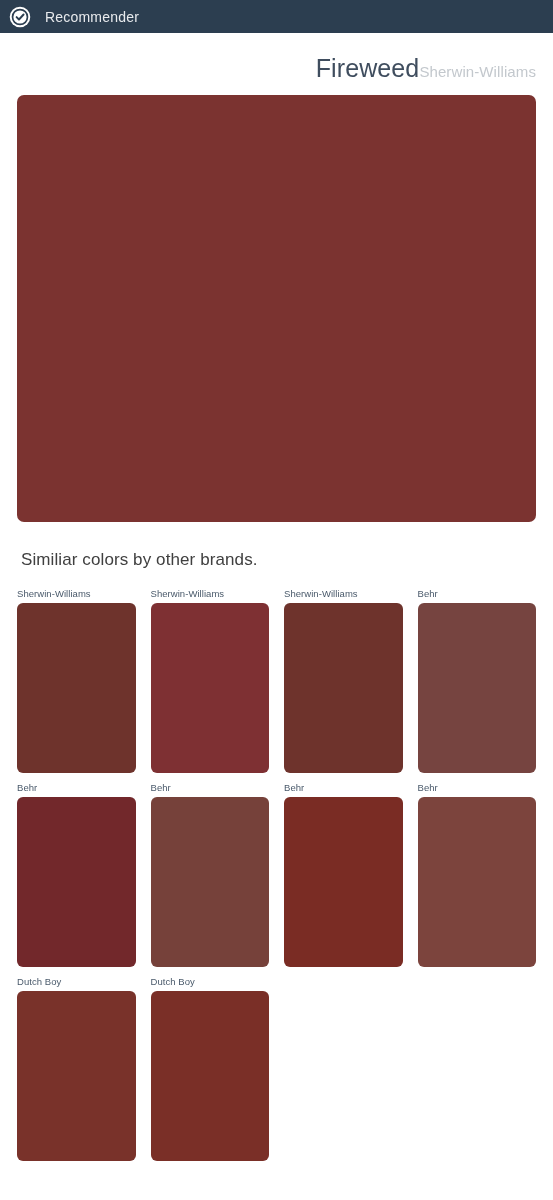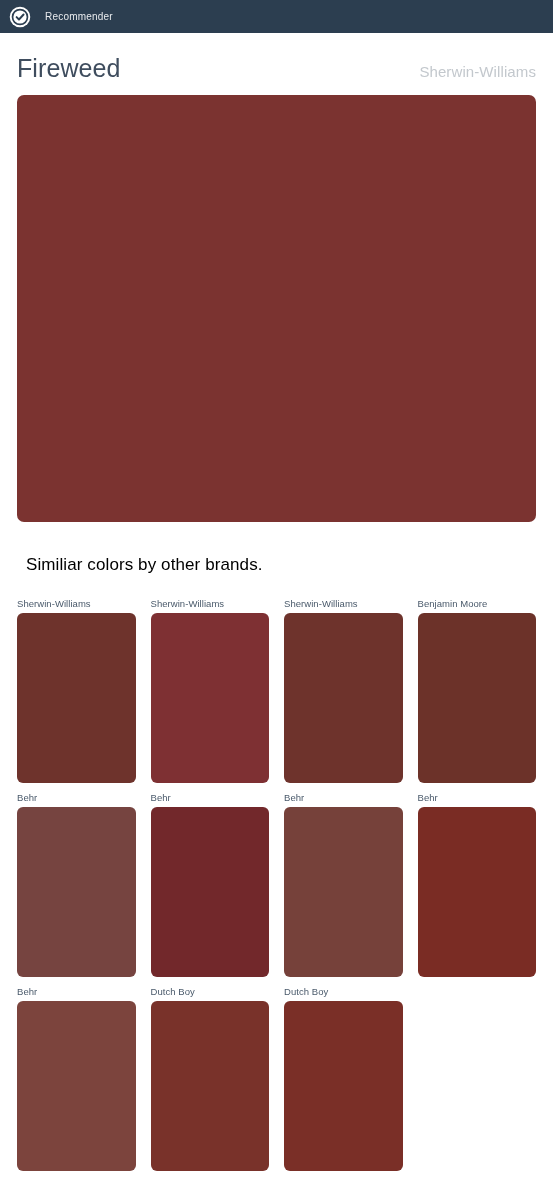--- a/index.html
+++ b/index.html
@@ -31,7 +31,7 @@
   }
   .brand-name {
     color: #e8eaed;
-    font-size: 10px;
+    font-size: 14px;
     letter-spacing: 0.2px;
     margin-left: 14px;
     white-space: nowrap;

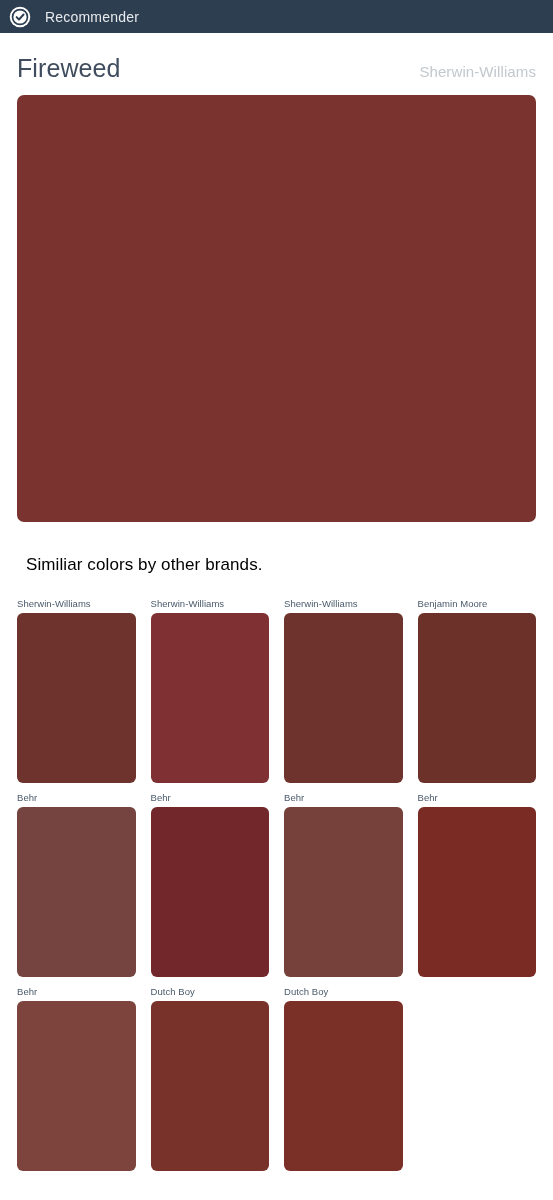--- a/index.html
+++ b/index.html
@@ -46,7 +46,7 @@
   .title-row {
     display: flex;
     align-items: baseline;
-    justify-content: space-between;
+    justify-content: flex-end;
     padding-top: 22px;
     padding-bottom: 12px;
   }

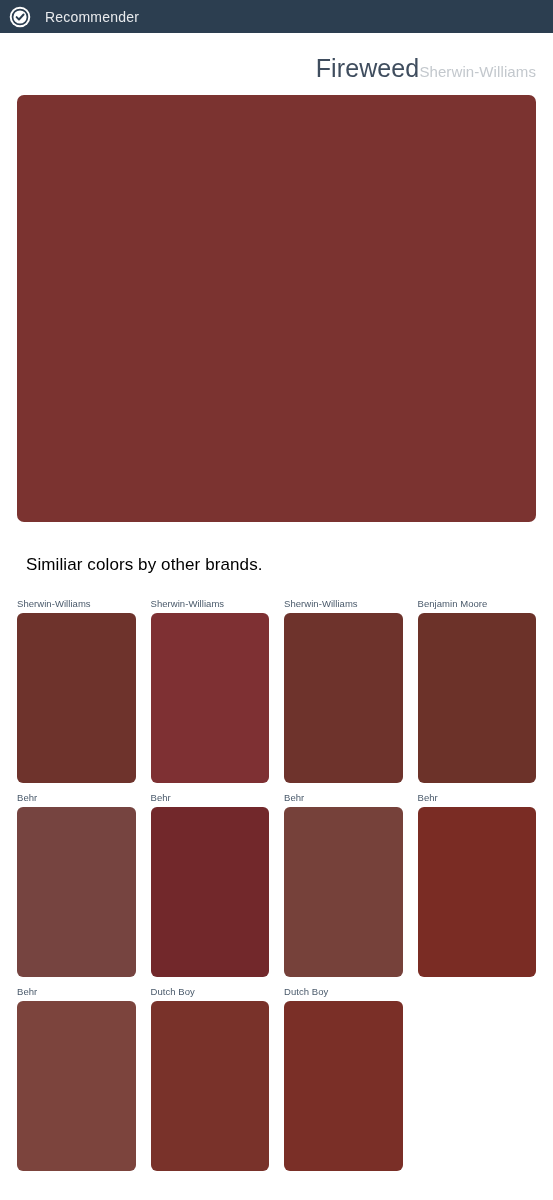--- a/index.html
+++ b/index.html
@@ -77,9 +77,9 @@
   
   .section-heading {
     font-size: 17px;
-    color: #000000;
+    color: #404040;
     font-weight: normal;
-    margin: 9px;
+    margin: 4px;
     padding-top: 24px;
     padding-bottom: 14px;
     letter-spacing: 0.1px;

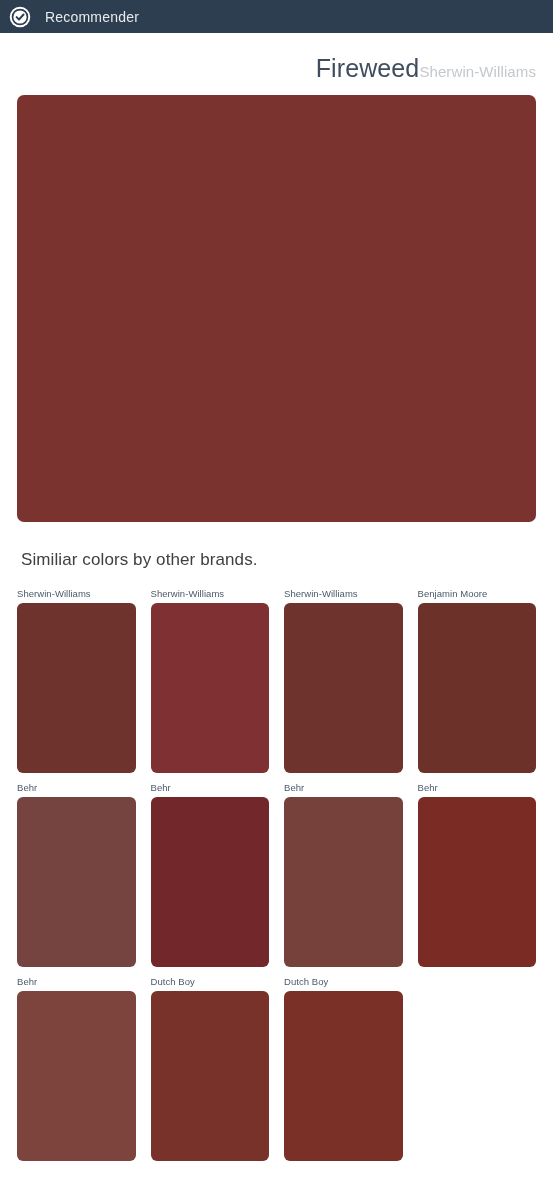--- a/index.html
+++ b/index.html
@@ -153,10 +153,6 @@
     </div>
 
 
-    <div class="swatch-cell">
-      <span class="swatch-label">Benjamin Moore</span>
-      <span class="swatch-chip" style="background: rgb(108, 50, 41);"></span>
-    </div>
 
     <div class="swatch-cell">
       <span class="swatch-label">Behr</span>

